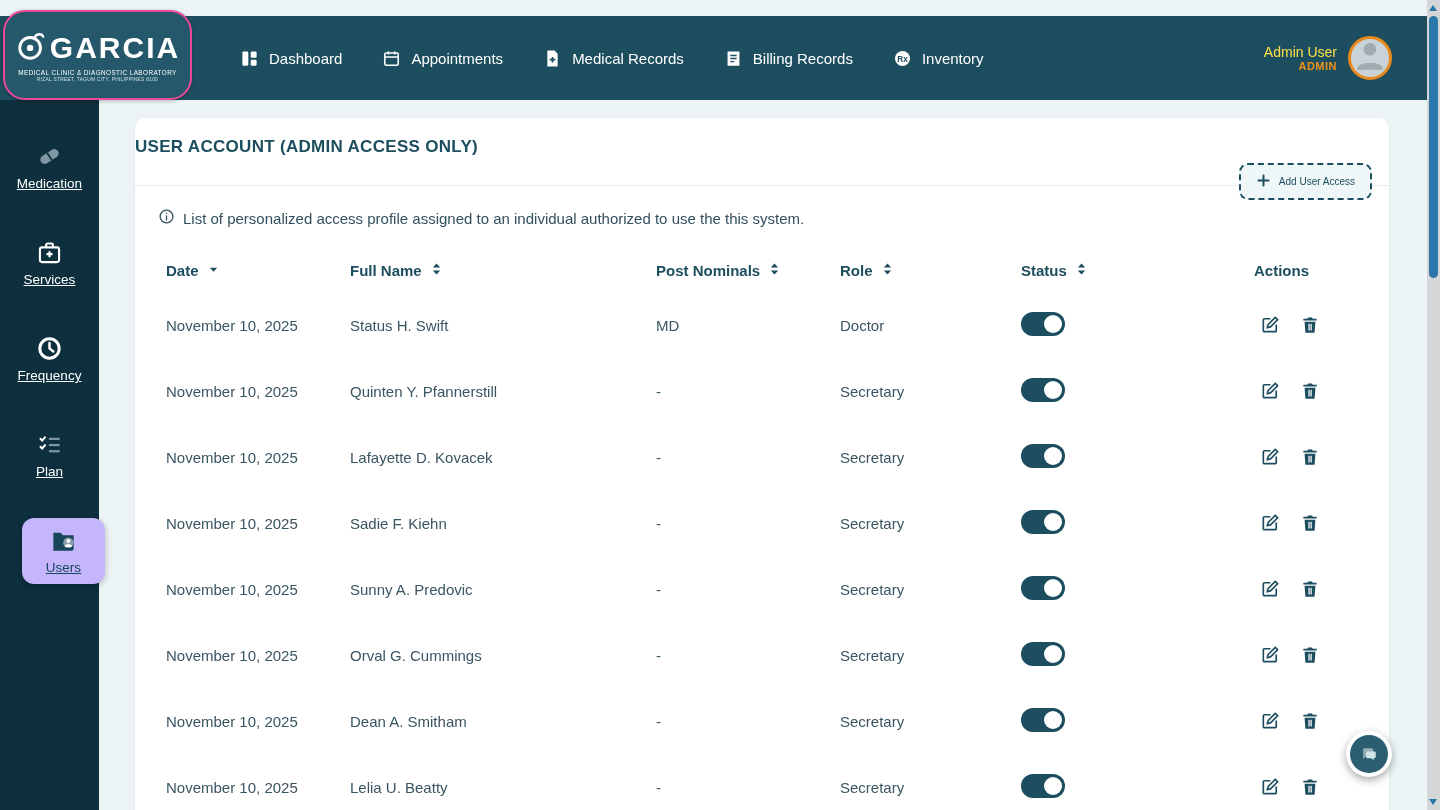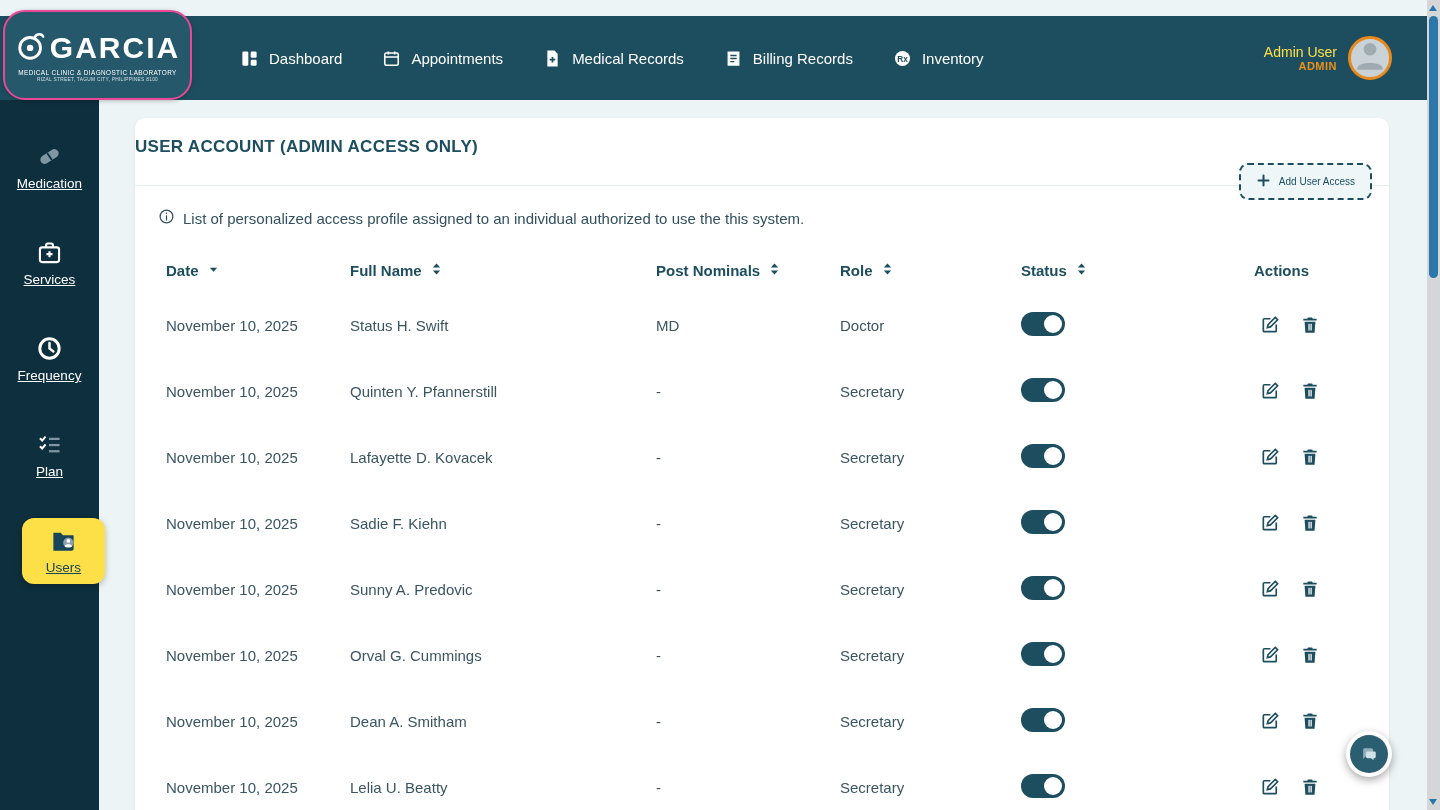--- a/index.html
+++ b/index.html
@@ -30,7 +30,7 @@
   .sidebar { position:absolute; left:0; top:100px; bottom:0; width:99px; background:#0e2f3d; display:flex; flex-direction:column; align-items:center; padding-top:34px; gap:30px; }
   .side-item { width:83px; display:flex; flex-direction:column; align-items:center; gap:6px; color:#fff; font-size:13.5px; cursor:pointer; padding:9px 0; border-radius:12px;text-decoration:underline; }
   .side-item svg { width:27px; height:27px; display:block; }
-  .side-item.active { background:#fde047; color:#17455a; box-shadow:0 2px 6px rgba(0,0,0,.25);margin-left:28px; }
+  .side-item.active { background:#c4b5fd; color:#17455a; box-shadow:0 2px 6px rgba(0,0,0,.25);margin-left:28px; }
 
   
   .card { position:absolute; left:135px; top:118px; width:1254px; bottom:-20px; background:#ffffff; border-radius:10px; box-shadow:0 1px 3px rgba(25,60,75,.08); }

